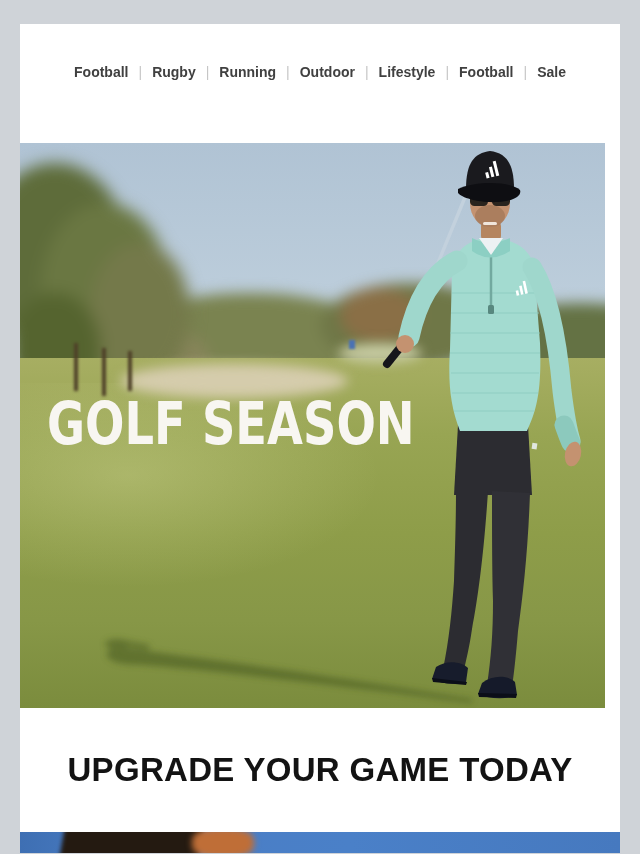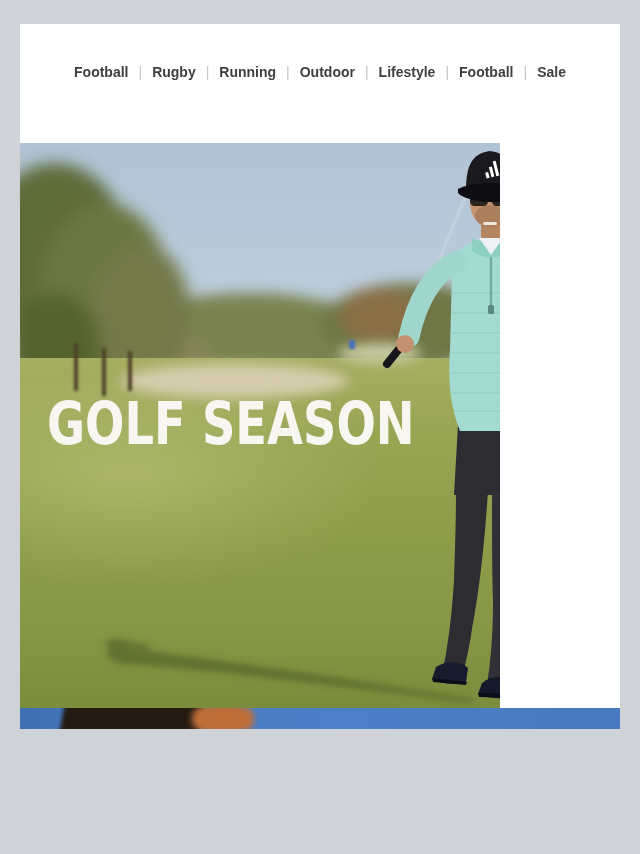--- a/index.html
+++ b/index.html
@@ -18,7 +18,7 @@
   .nav-sep { color:#c6c6c6; font-weight:400; font-size:14px; margin:0 10px; }
 
   
-  .hero { position:relative; width:480px; height:565px; overflow:hidden; cursor:pointer;
+  .hero { position:relative; width:585px; height:565px; overflow:hidden; cursor:pointer;
           background:#b4c7d7; }
   .sky { position:absolute; left:0; top:0; width:600px; height:250px;
          background:linear-gradient(180deg,#b0c3d4 0%,#bccddb 60%,#cdd9e1 100%); }

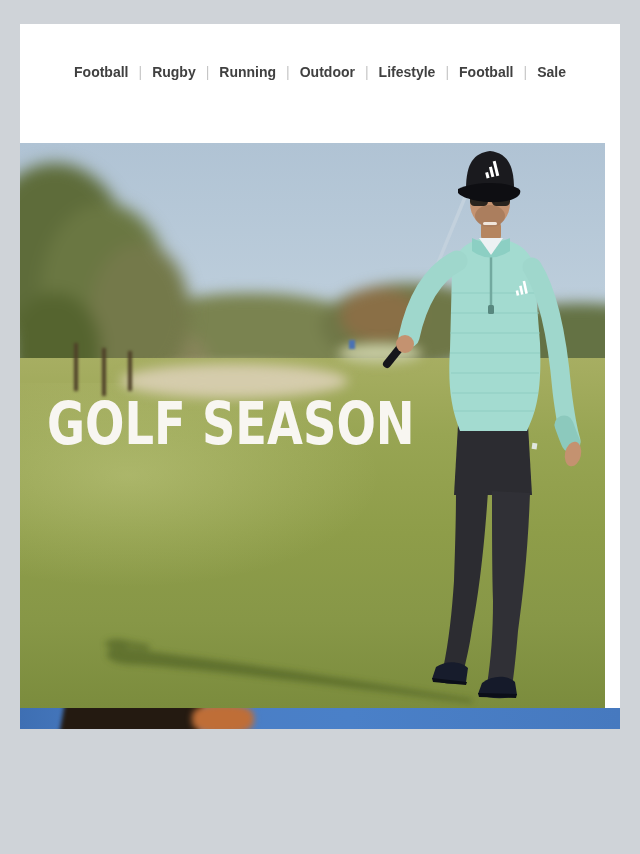--- a/index.html
+++ b/index.html
@@ -204,6 +204,9 @@
     <div class="headline">GOLF SEASON</div>
   </div>
 
+  <div class="cta">
+    <div class="cta-title">UPGRADE YOUR GAME TODAY</div>
+  </div>
 
   <div class="bottom-img">
     <div class="bi-dark"></div>

